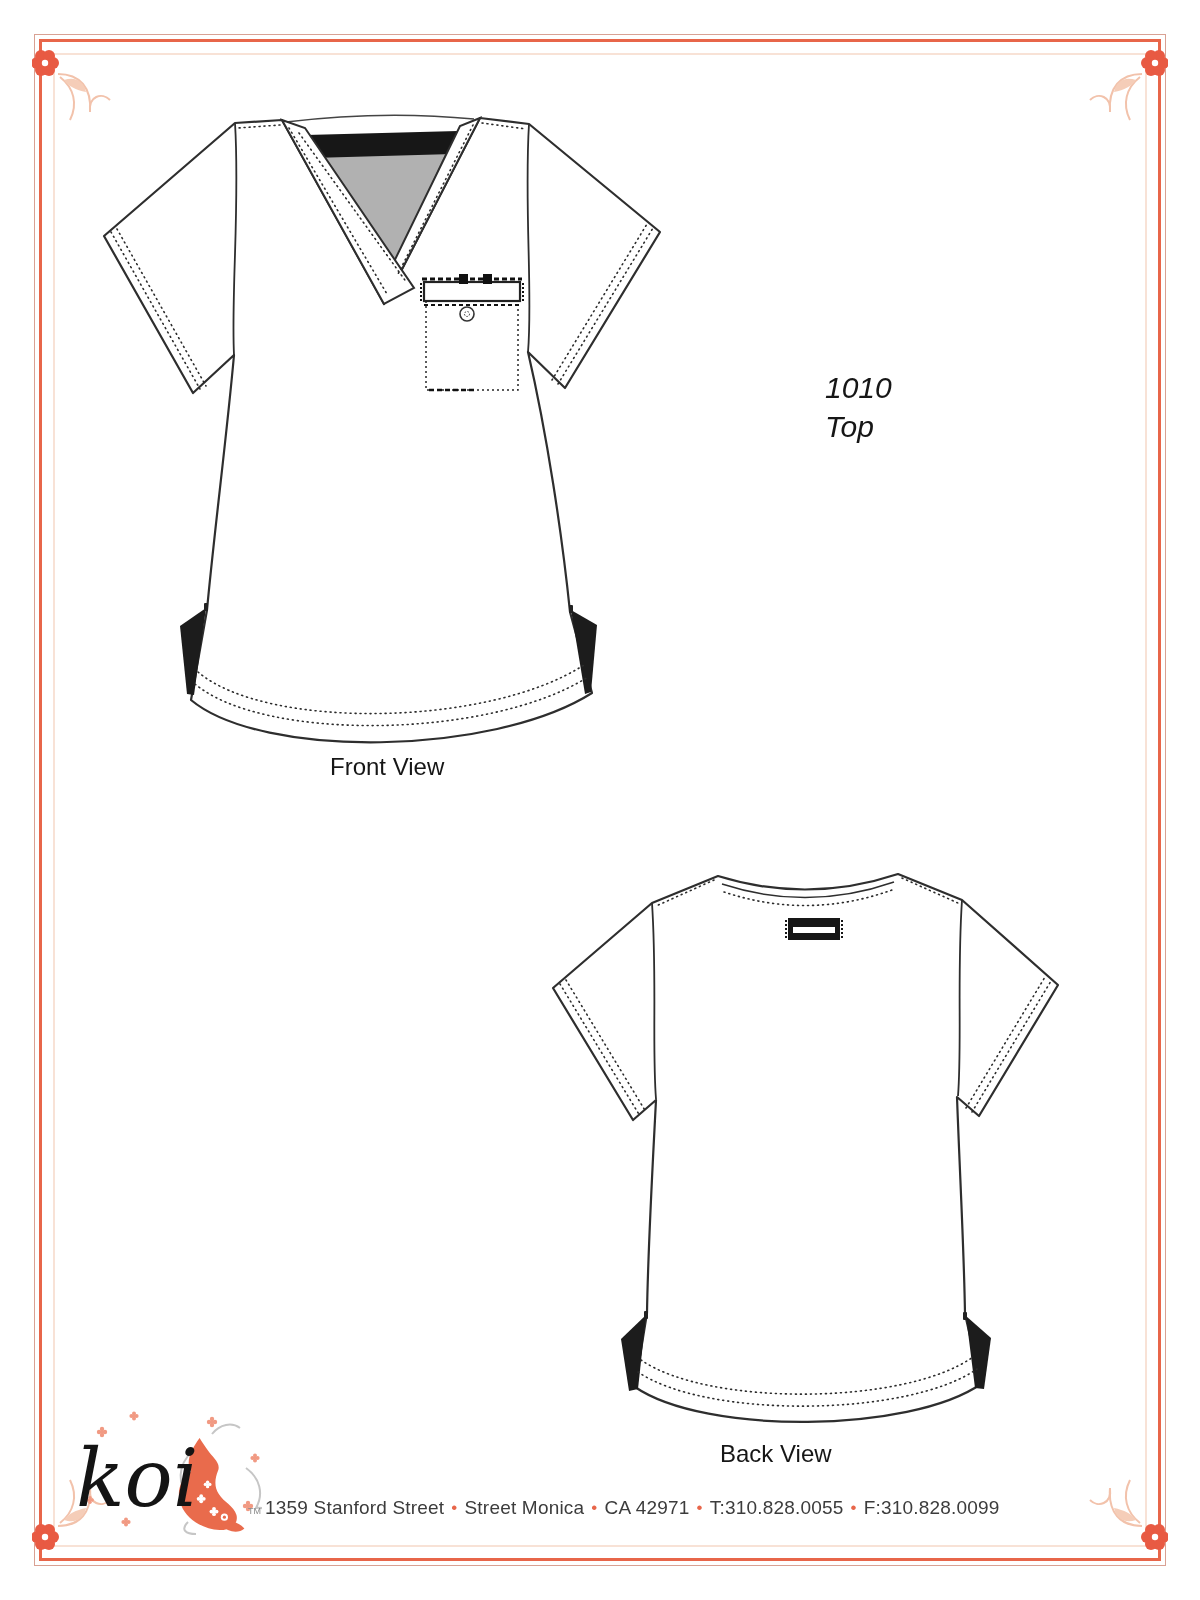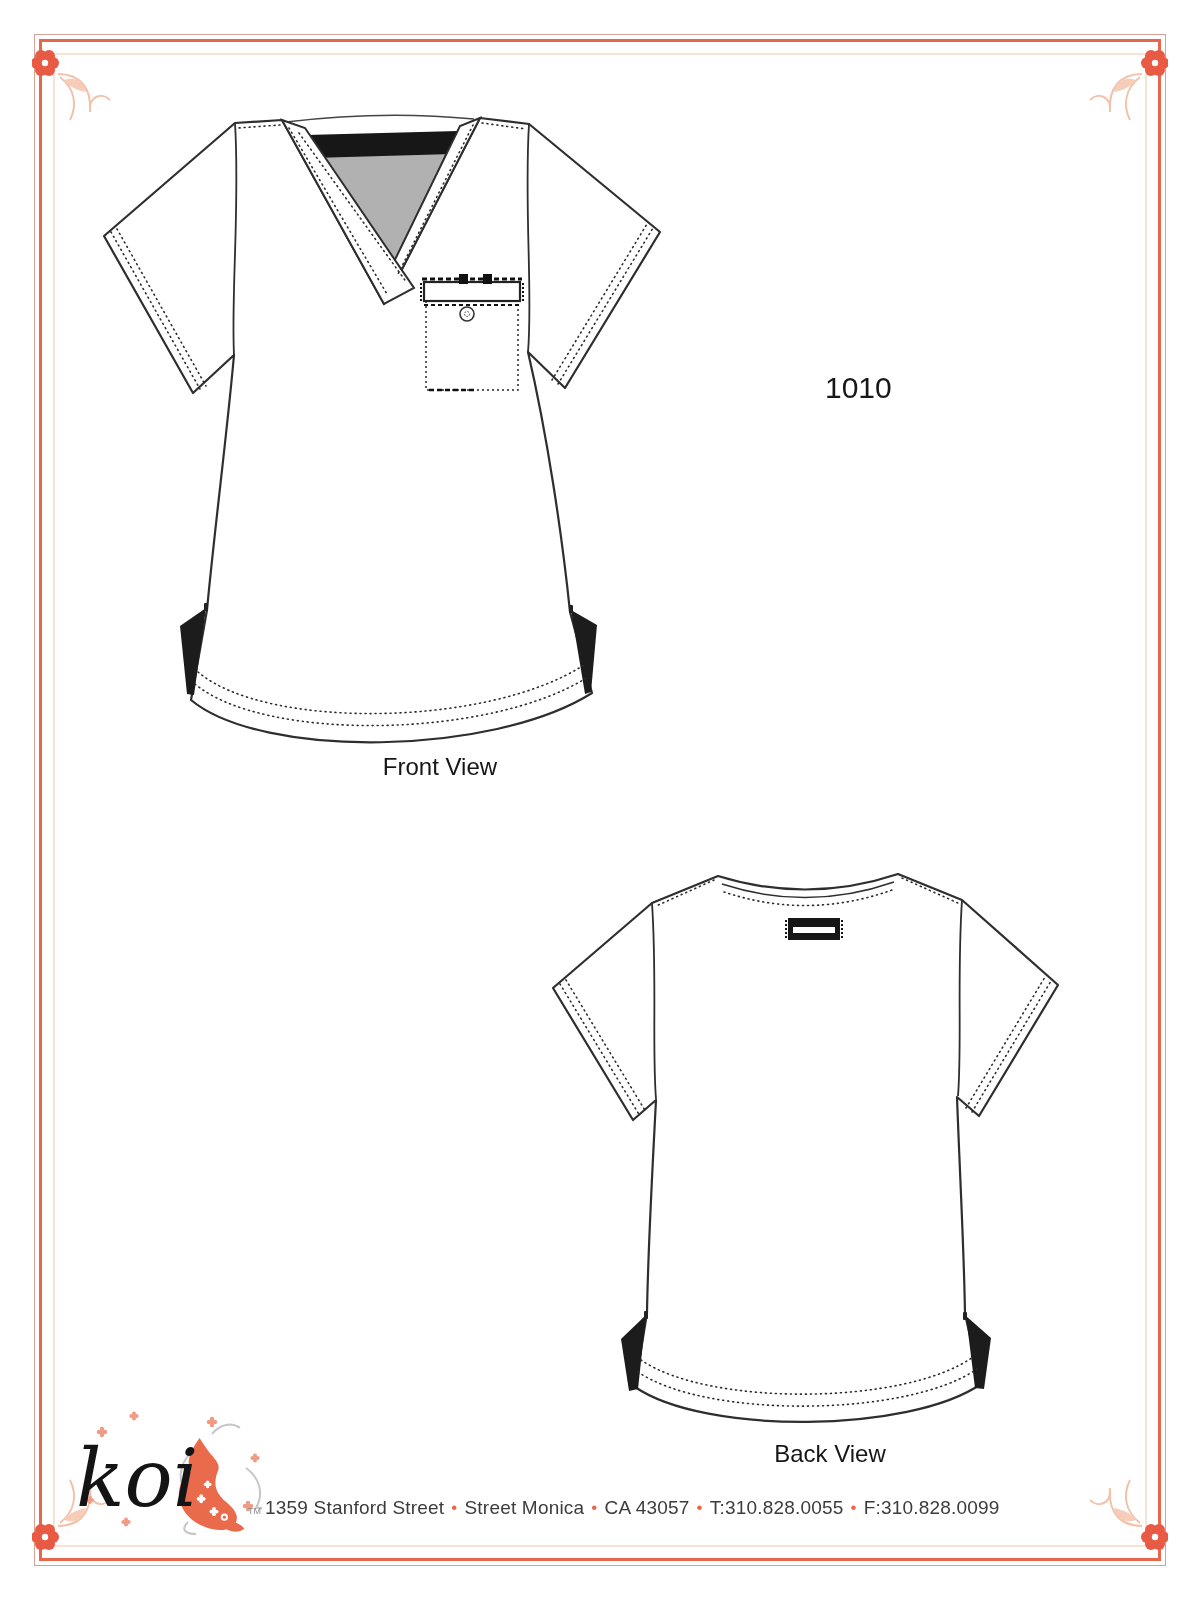--- a/index.html
+++ b/index.html
@@ -16,7 +16,7 @@
   .corner.bl{left:32px;bottom:44px;transform:scaleY(-1);}
   .corner.br{right:32px;bottom:44px;transform:scale(-1,-1);}
   
-  .title-block{position:absolute;left:825px;top:368px;font-size:30px;line-height:39px;color:#161616;}
+  .title-block{position:absolute;left:825px;top:368px;font-size:30px;line-height:39px;color:#161616;font-style:italic;}
   .view-label{position:absolute;width:220px;text-align:center;font-size:24px;color:#161616;}
   .view-label.front{left:330px;top:753px;}
   .view-label.back{left:720px;top:1440px;}

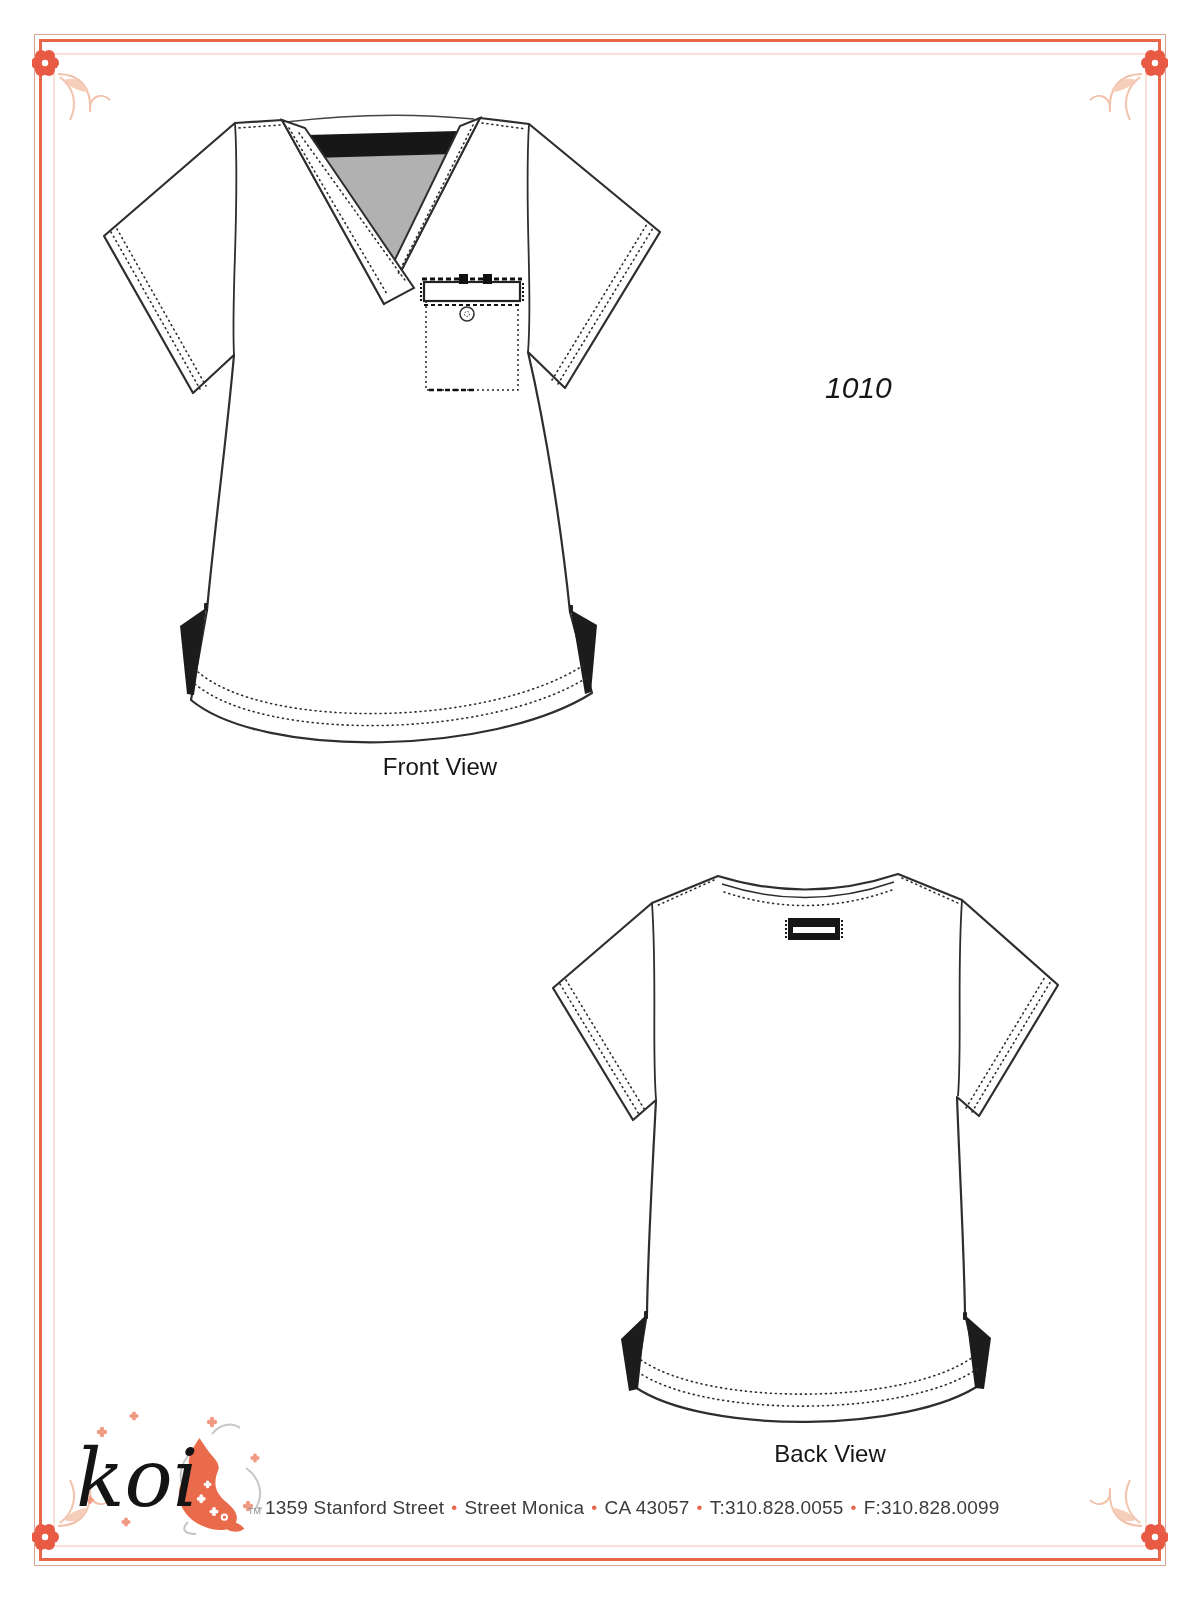--- a/index.html
+++ b/index.html
@@ -105,6 +105,7 @@
 
   <div class="title-block">
     <div>1010</div>
+    <div>Top</div>
   </div>
 
   <svg class="art" style="left:92px;top:104px;width:580px;height:645px;" viewBox="0 0 580 645">

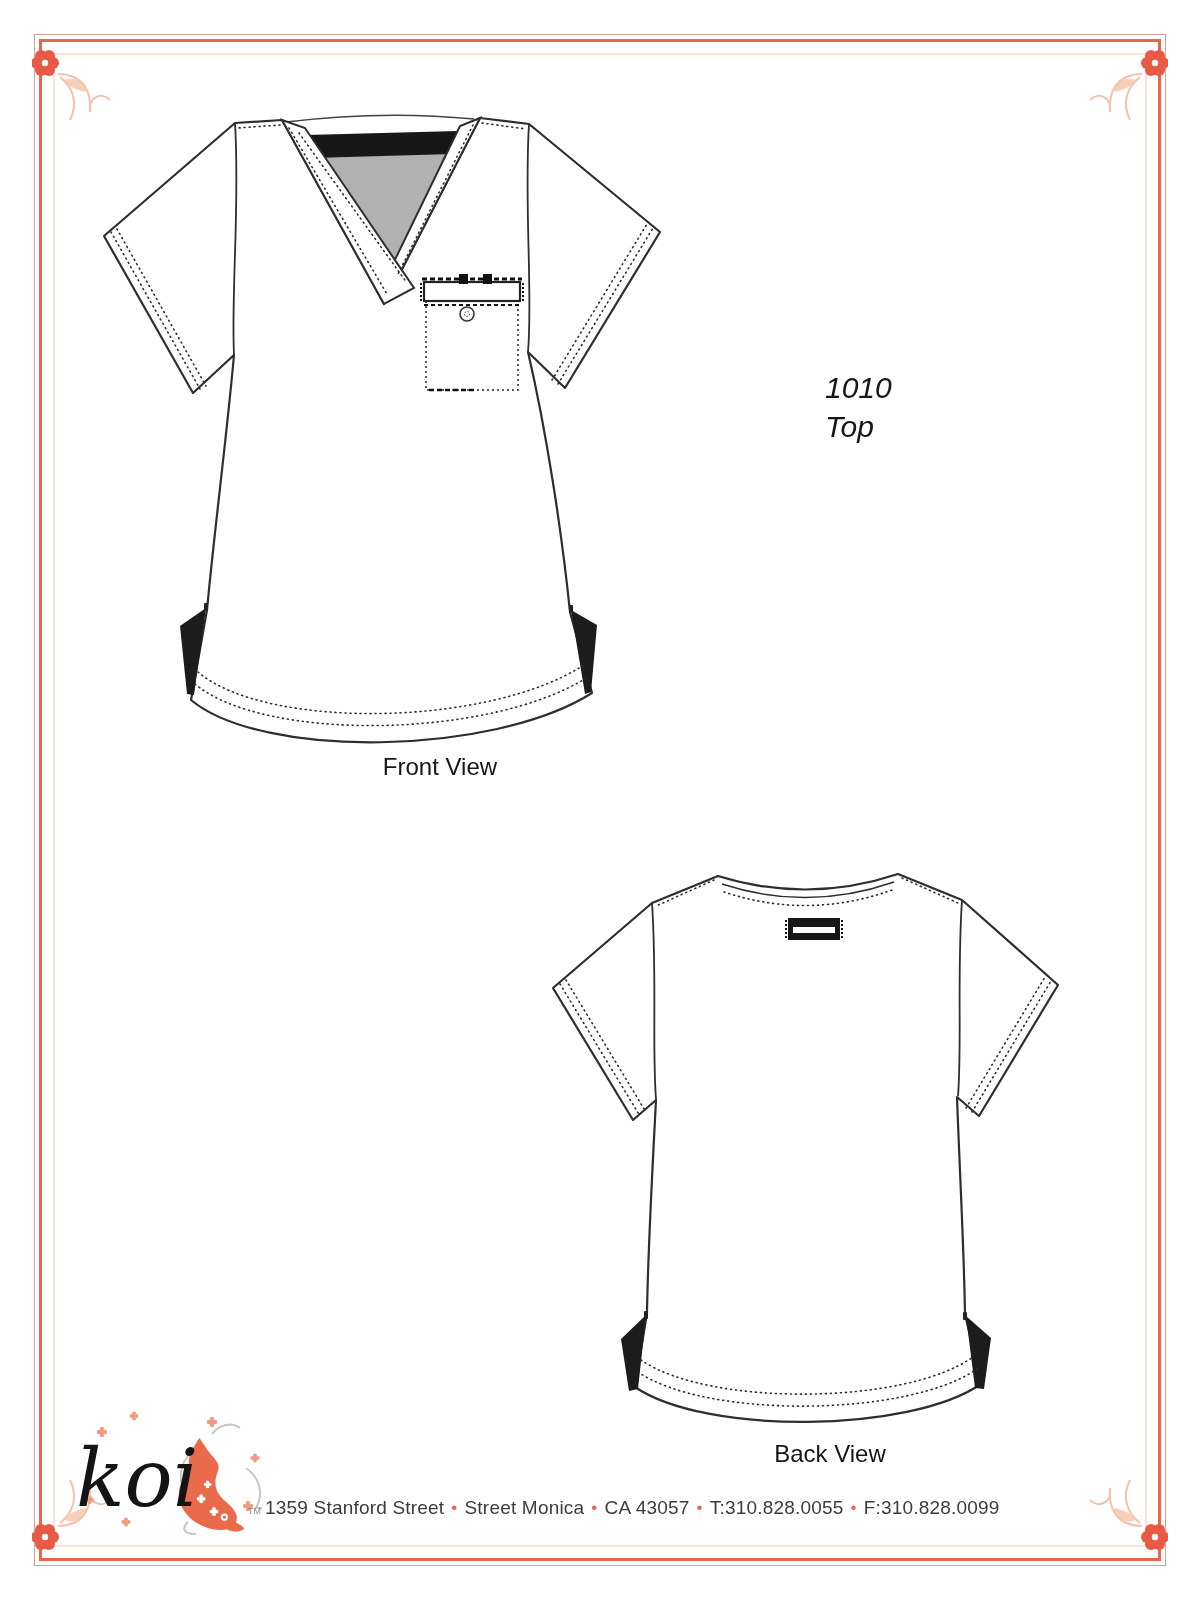--- a/index.html
+++ b/index.html
@@ -17,7 +17,7 @@
   .corner.br{right:32px;bottom:44px;transform:scale(-1,-1);}
   
   .title-block{position:absolute;left:825px;top:368px;font-size:30px;line-height:39px;color:#161616;font-style:italic;}
-  .view-label{position:absolute;width:220px;text-align:center;font-size:24px;color:#161616;}
+  .view-label{position:absolute;width:220px;text-align:left;font-size:24px;color:#161616;}
   .view-label.front{left:330px;top:753px;}
   .view-label.back{left:720px;top:1440px;}
   .footer{position:absolute;left:265px;width:700px;top:1497px;text-align:center;

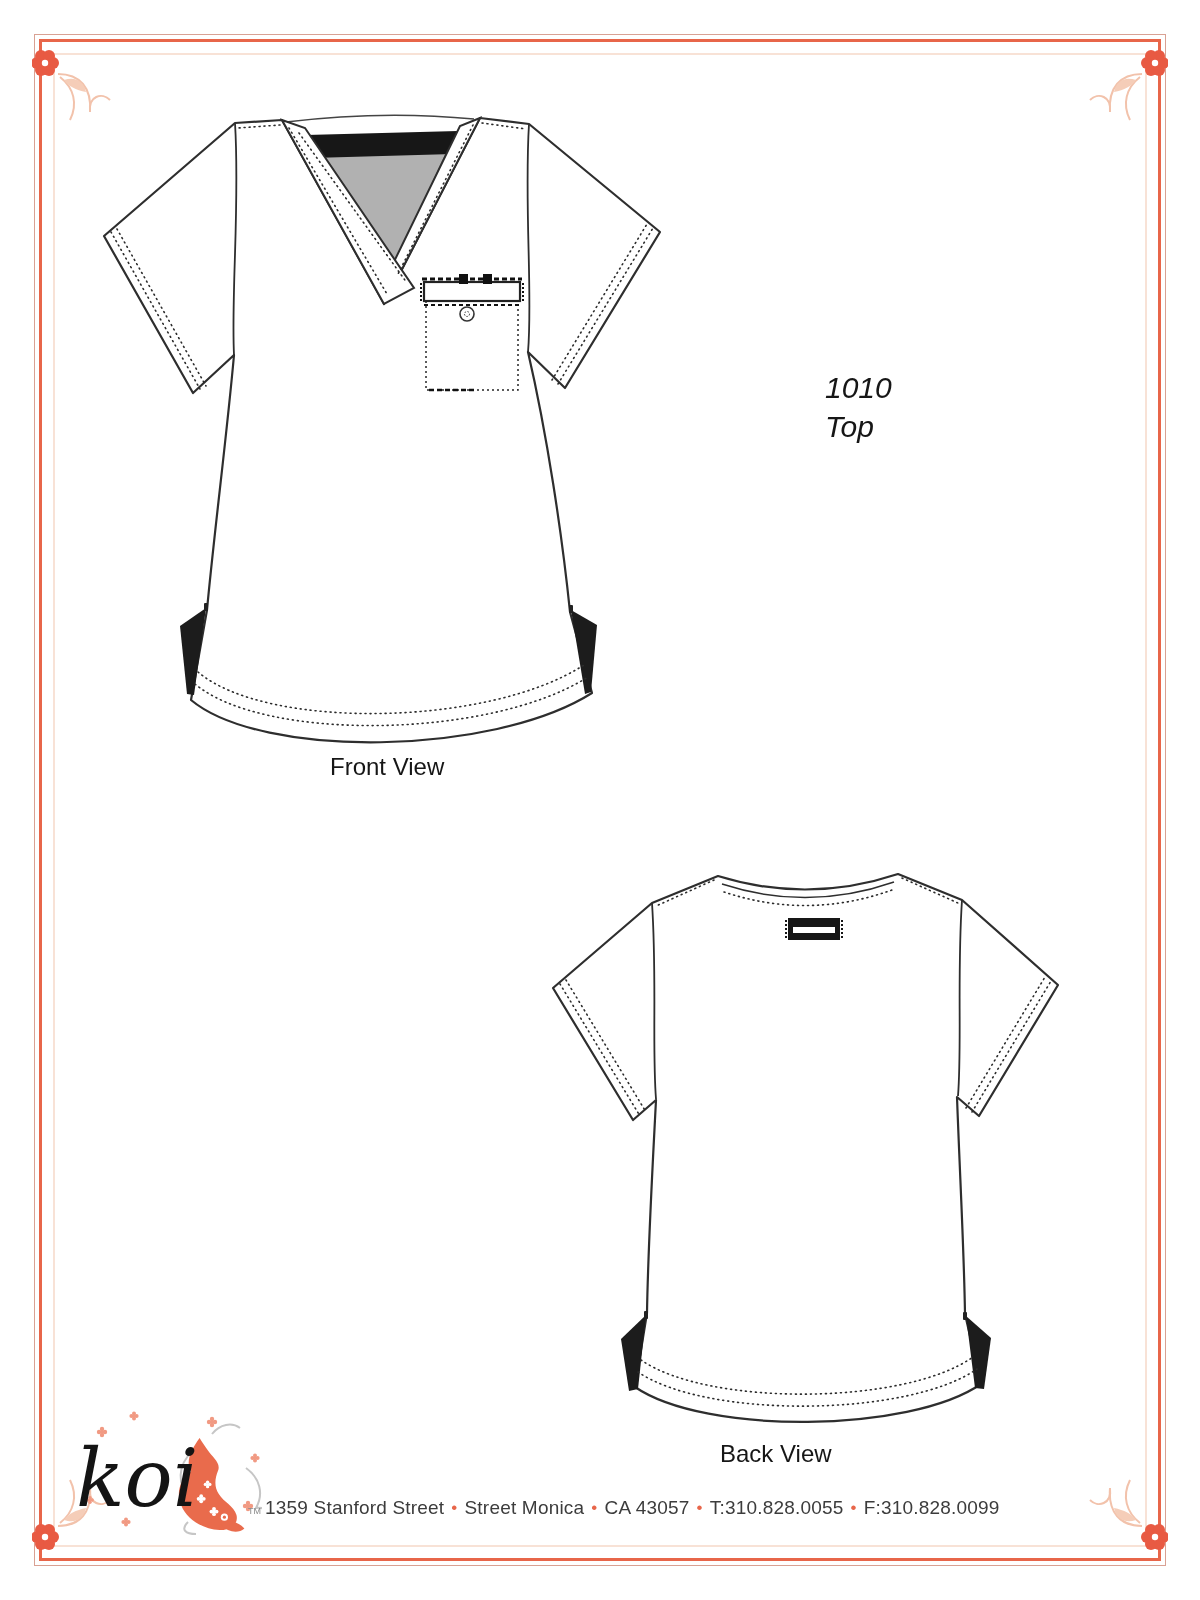--- a/index.html
+++ b/index.html
@@ -306,7 +306,7 @@
   </svg>
 
   <div class="footer">
-    <span>1359 Stanford Street</span><span class="dot">•</span><span>Street Monica</span><span class="dot">•</span><span>CA 43057</span><span class="dot">•</span><span>T:310.828.0055</span><span class="dot">•</span><span>F:310.828.0099</span>
+    <span>1359 Stanford Street</span><span class="dot">•</span><span>Street Monica</span><span class="dot">•</span><span>CA 42971</span><span class="dot">•</span><span>T:310.828.0055</span><span class="dot">•</span><span>F:310.828.0099</span>
   </div>
 
 </div>

